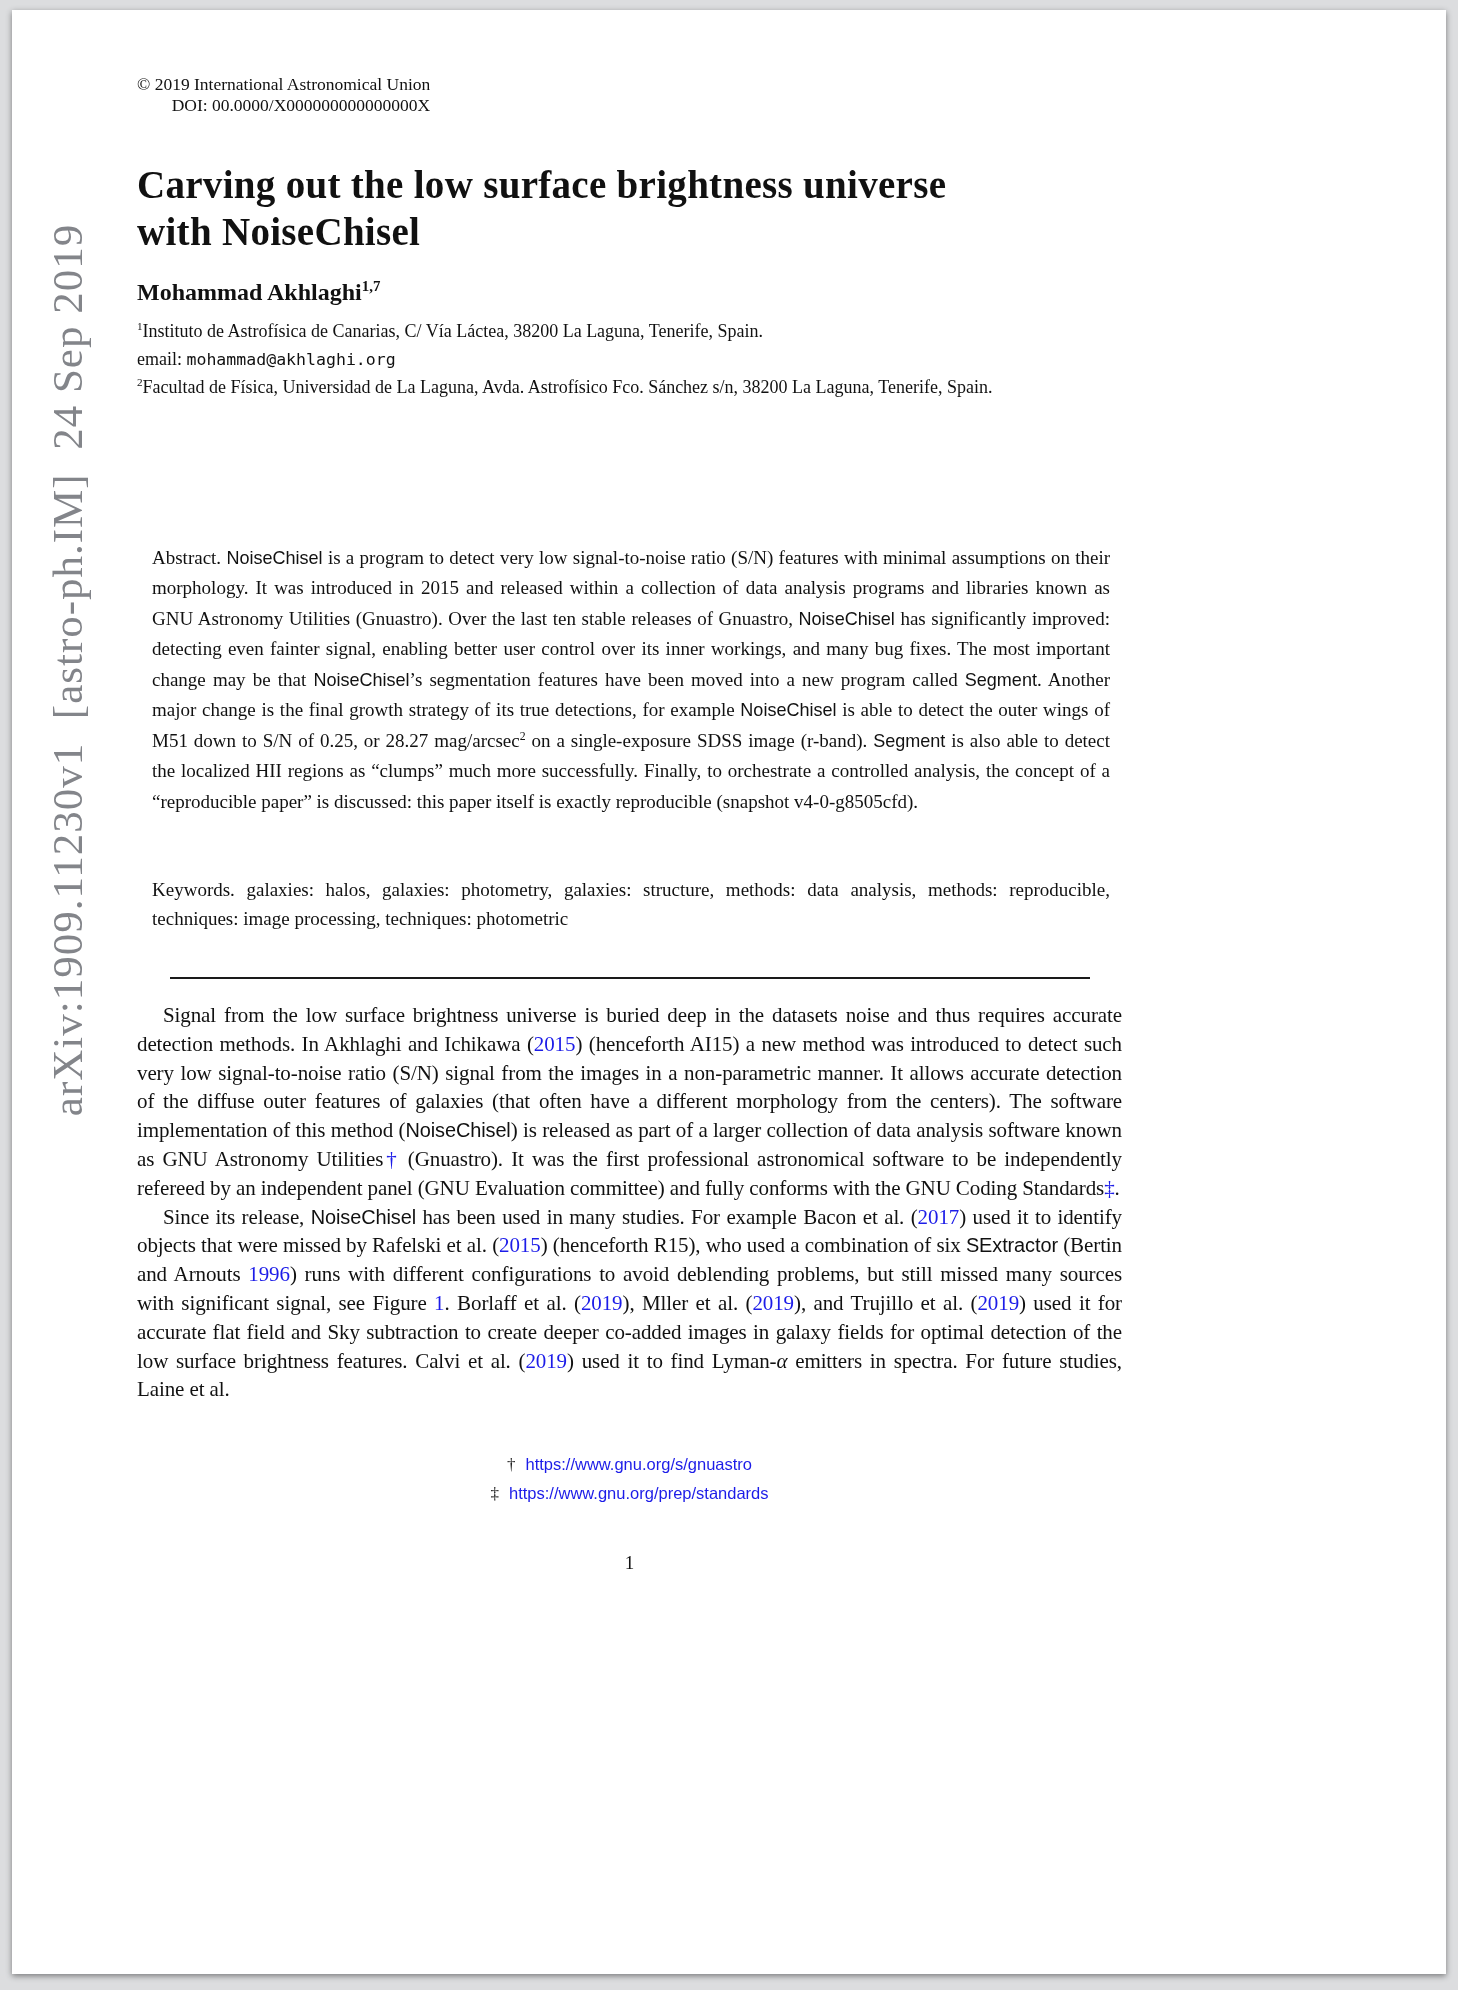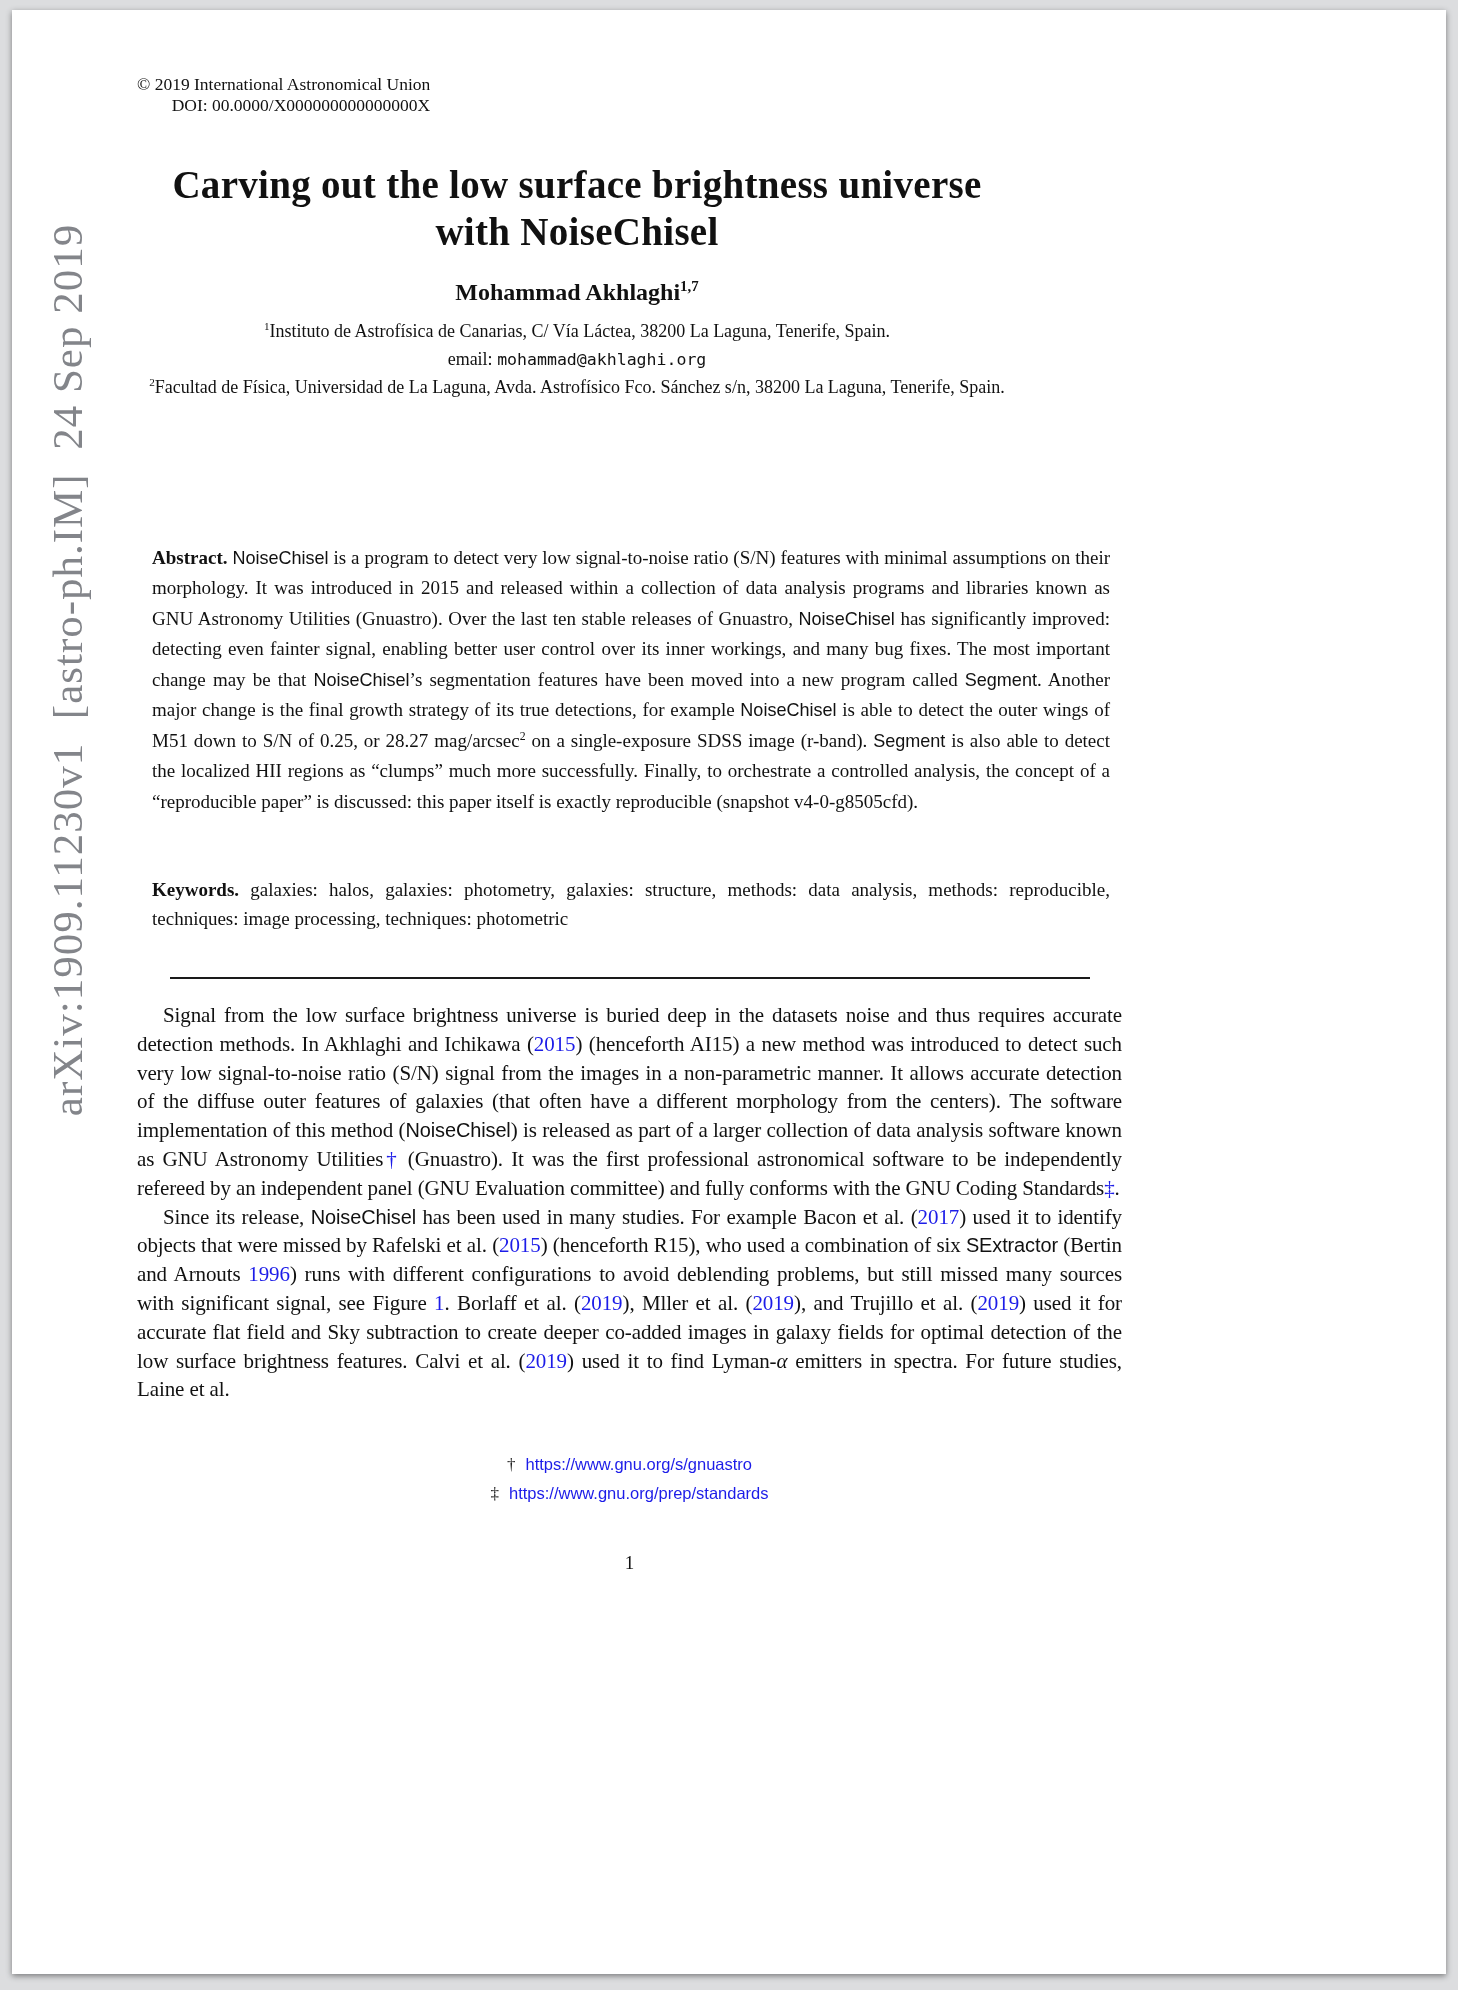--- a/index.html
+++ b/index.html
@@ -26,7 +26,7 @@
   .header-left{font-style:italic;font-size:17px;line-height:21px;}
   .header-right{text-align:right;font-size:17.5px;line-height:21px;}
   
-  .frontmatter{width:880px;text-align:center;margin-top:45px;}
+  .frontmatter{width:880px;margin-top:45px;}
   .paper-title{margin-top:36px;font-size:39px;line-height:47px;font-weight:bold;letter-spacing:.3px;}
   .author{margin-top:24px;font-size:24px;font-weight:bold;}
   .affils{margin-top:12px;font-size:18px;line-height:26.5px;}

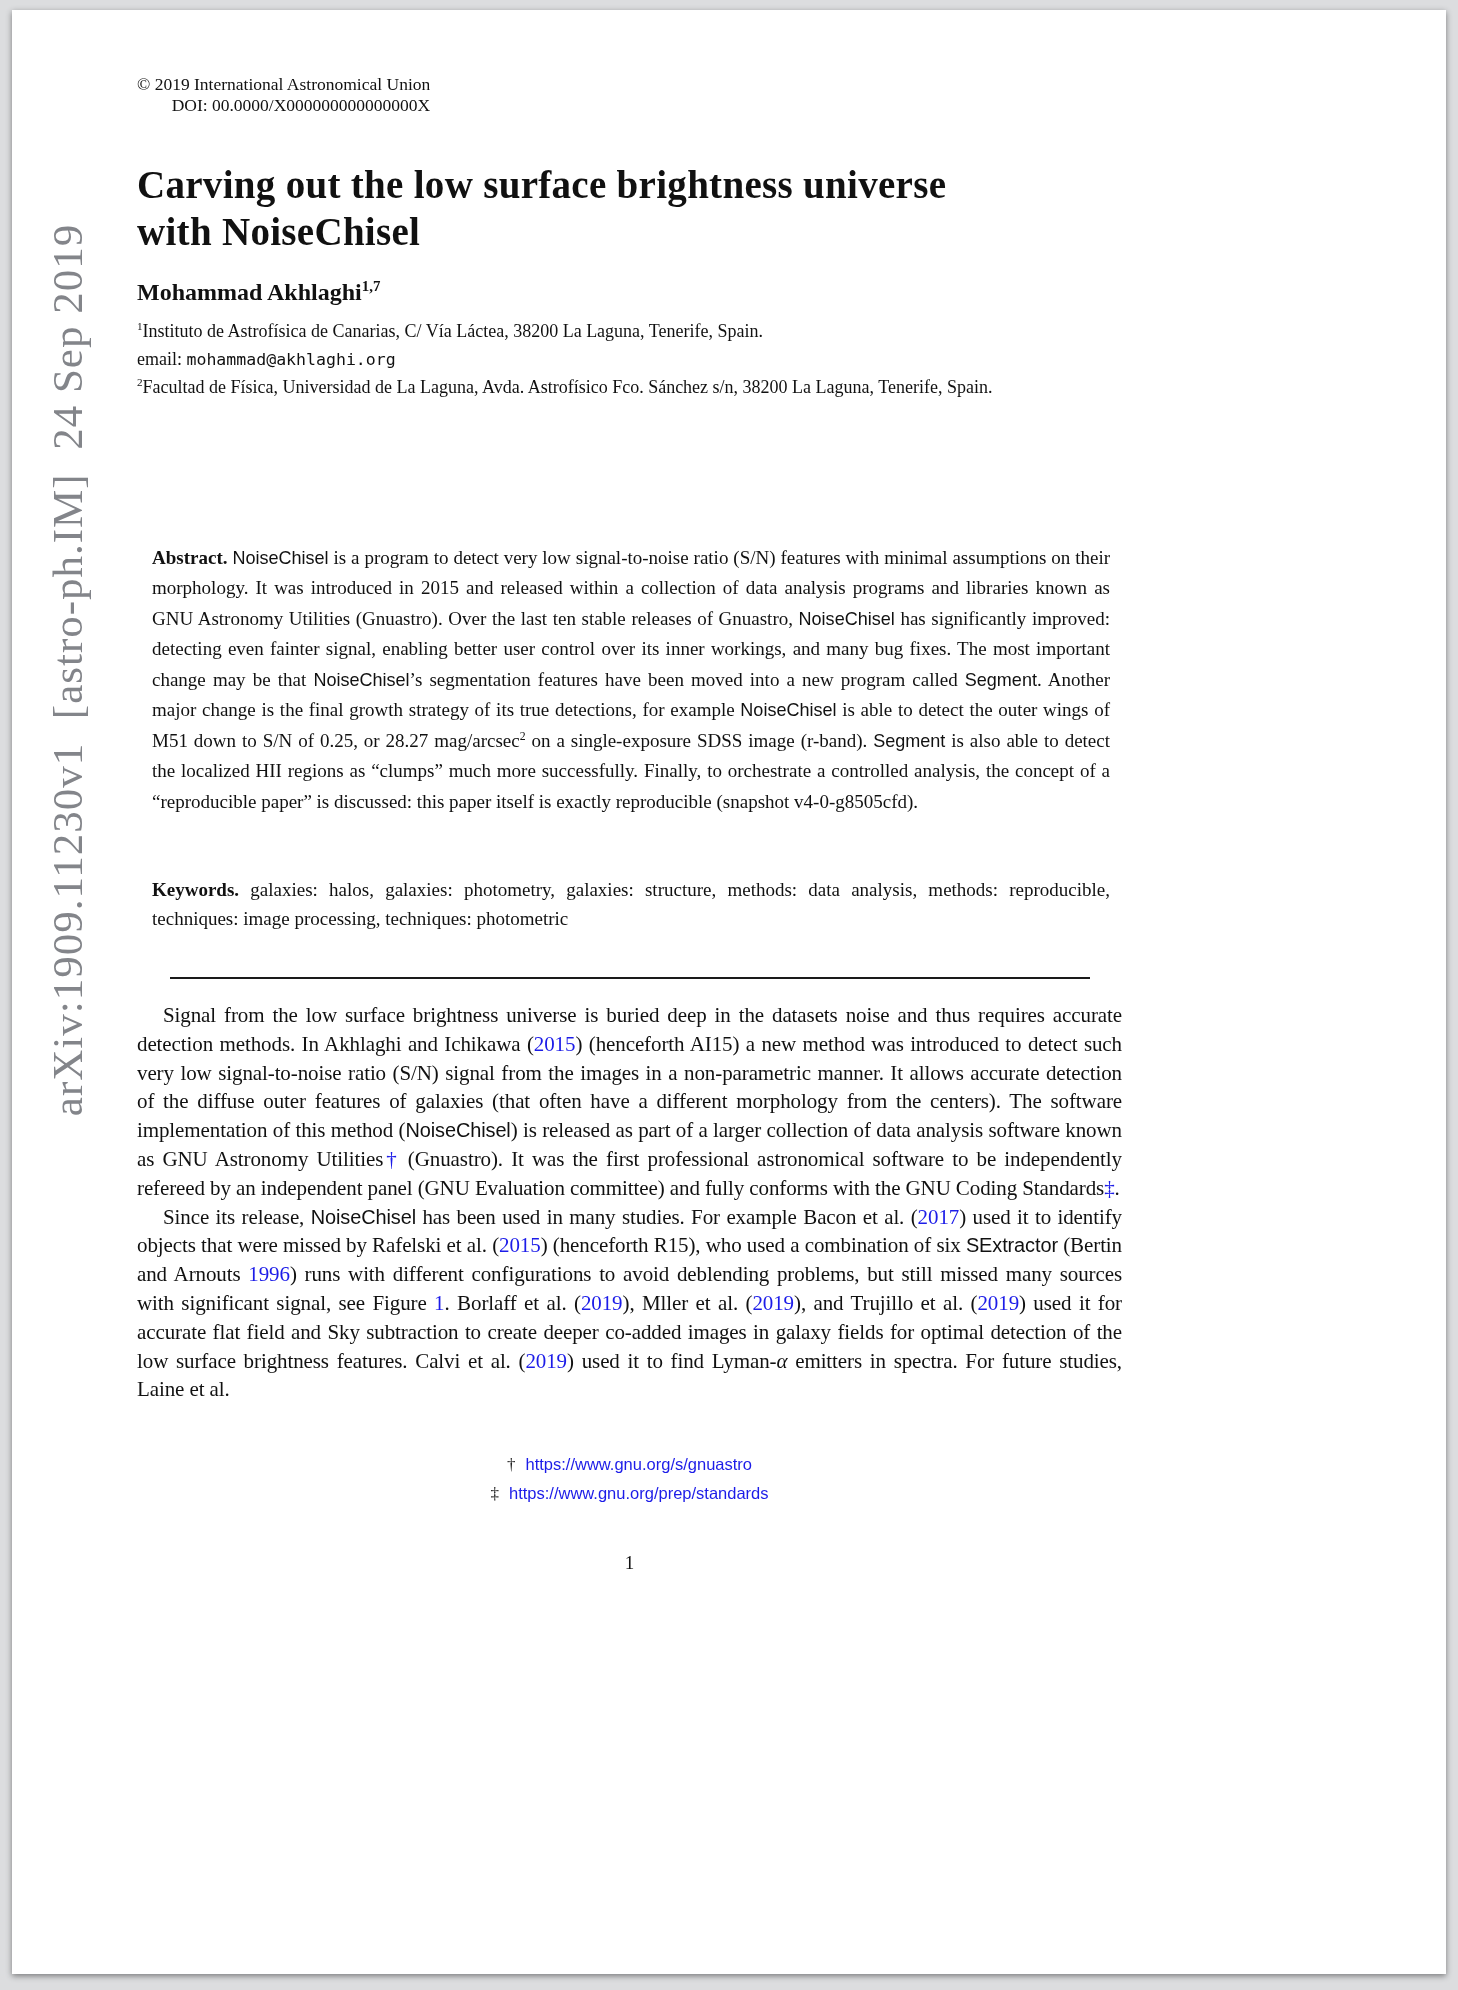--- a/index.html
+++ b/index.html
@@ -45,7 +45,7 @@
         letter-spacing:-.1px;}
   .para.first{margin-top:22px;}
   
-  .rt-b{font-weight:bold;}
+  .rt-b{font-weight:normal;}
   .rt-i{font-style:italic;}
   .rt-sf{font-family:"Liberation Sans",sans-serif;font-size:95%;}
   .rt-sup{font-size:62%;vertical-align:super;line-height:0;}

